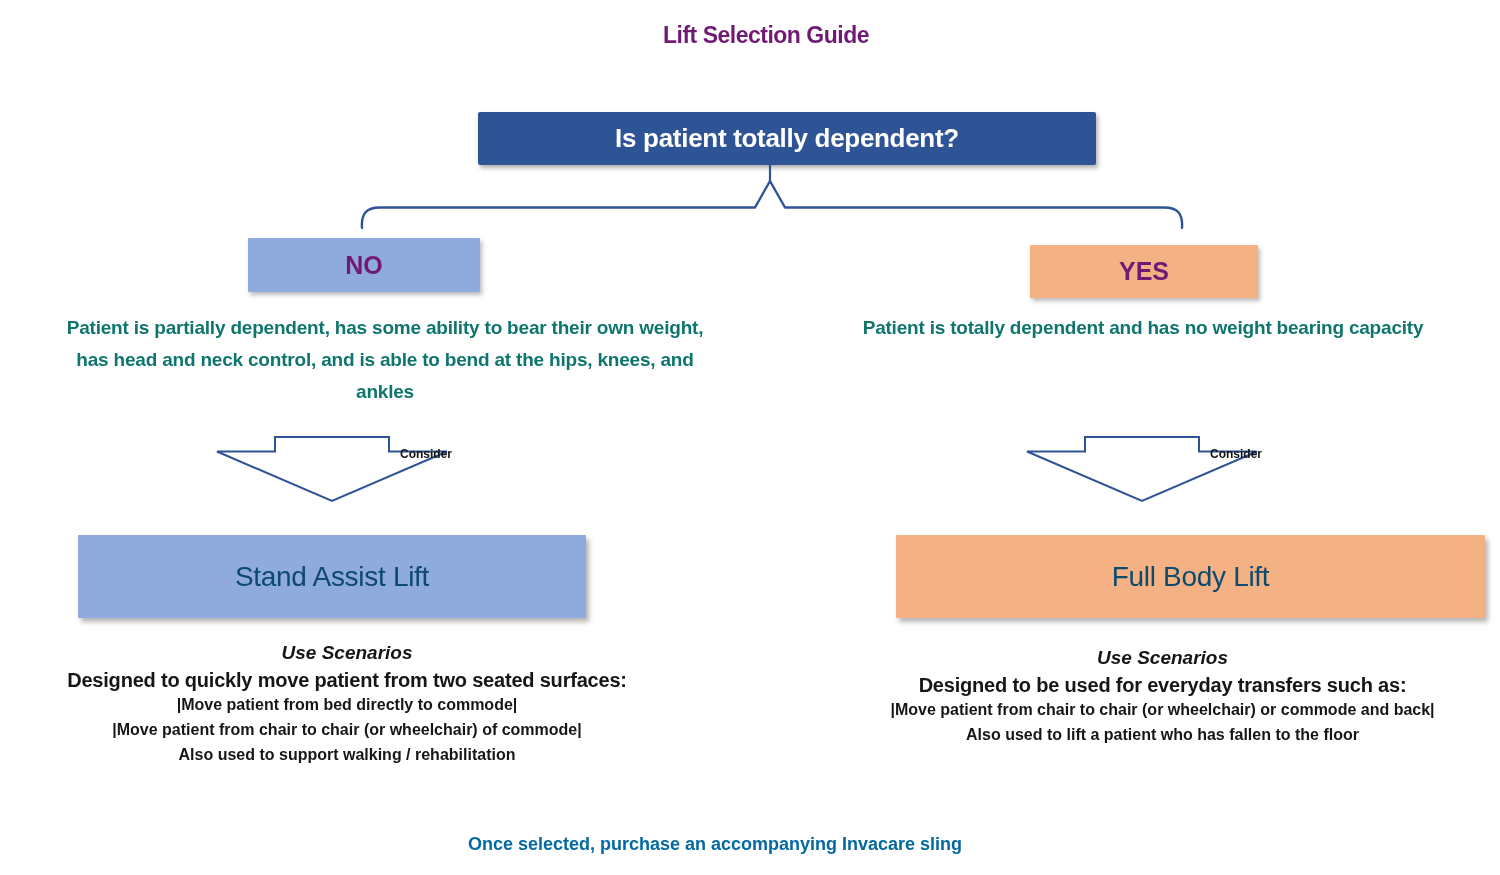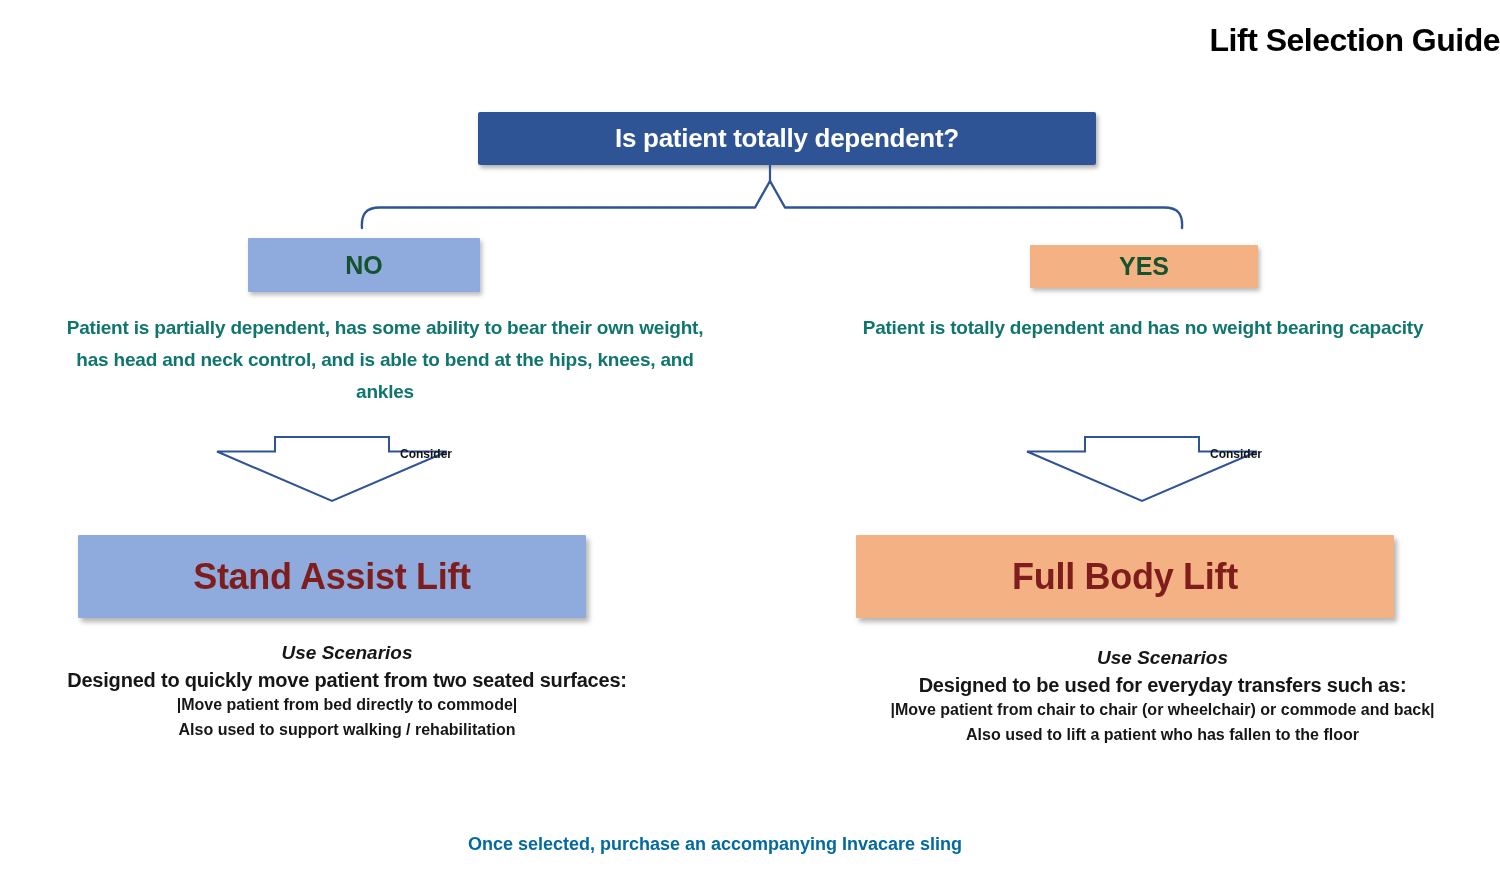--- a/index.html
+++ b/index.html
@@ -16,8 +16,8 @@
   .abs { position: absolute; }
   .title {
     left: 32px; top: 22px; width: 1468px;
-    text-align: right;
-    font-size: 32px; font-weight: bold; color: #000000;
+    text-align: center;
+    font-size: 23px; font-weight: bold; color: #701a75;
     letter-spacing: -0.5px;
   }
   .question-box {

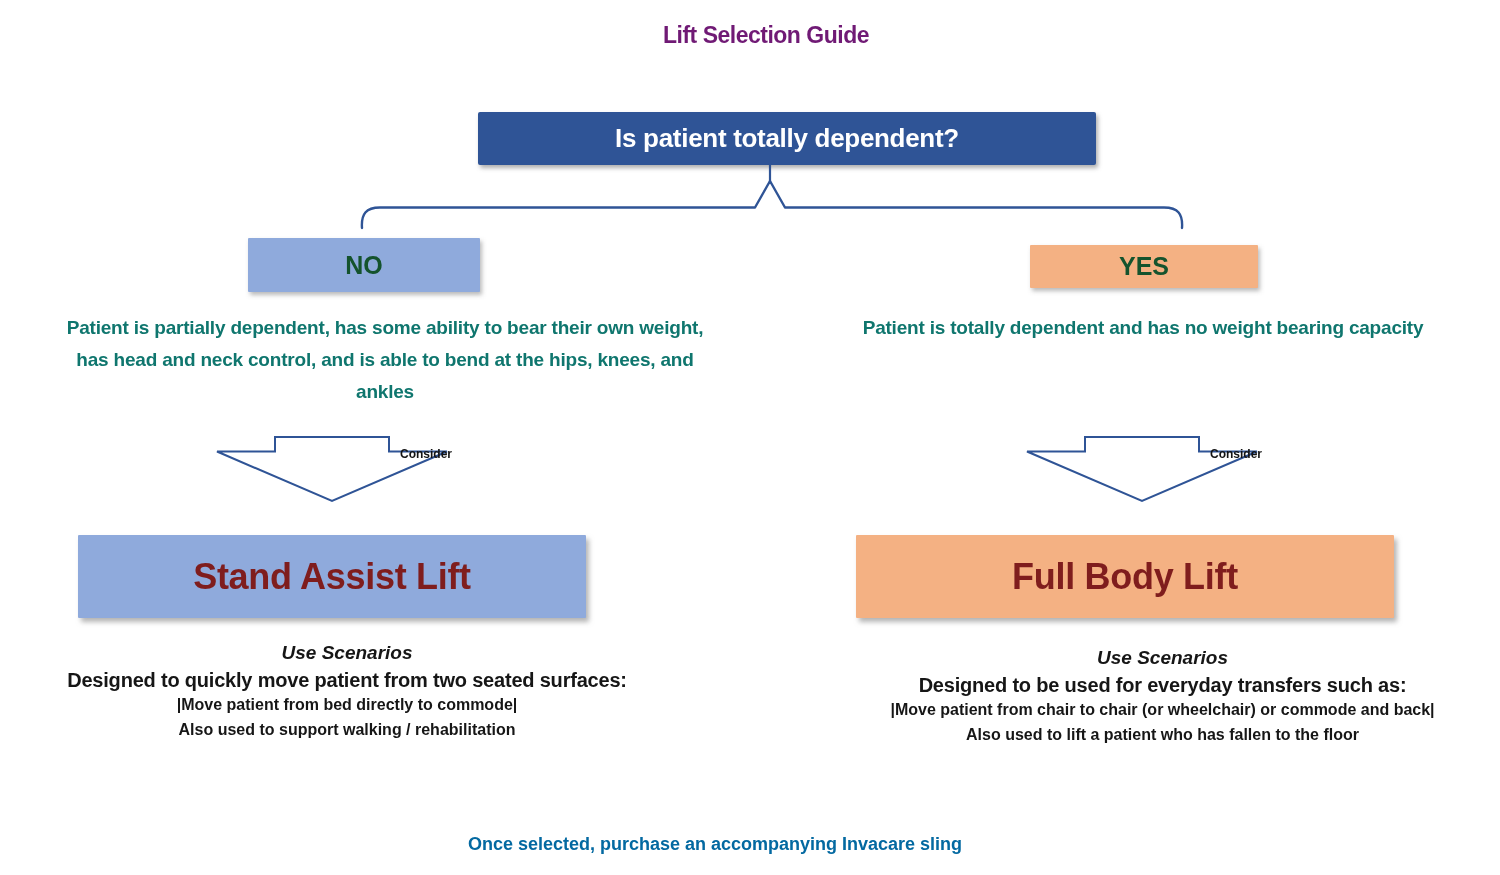--- a/index.html
+++ b/index.html
@@ -33,7 +33,7 @@
   .connector-svg { left: 340px; top: 158px; width: 870px; height: 80px; }
   .answer-box {
     display: flex; align-items: center; justify-content: center;
-    font-size: 25px; font-weight: bold; color: #14532d;
+    font-size: 25px; font-weight: bold; color: #701a75;
     box-shadow: 2px 3px 4px rgba(120,120,120,0.5);
     border-radius: 1px;
   }

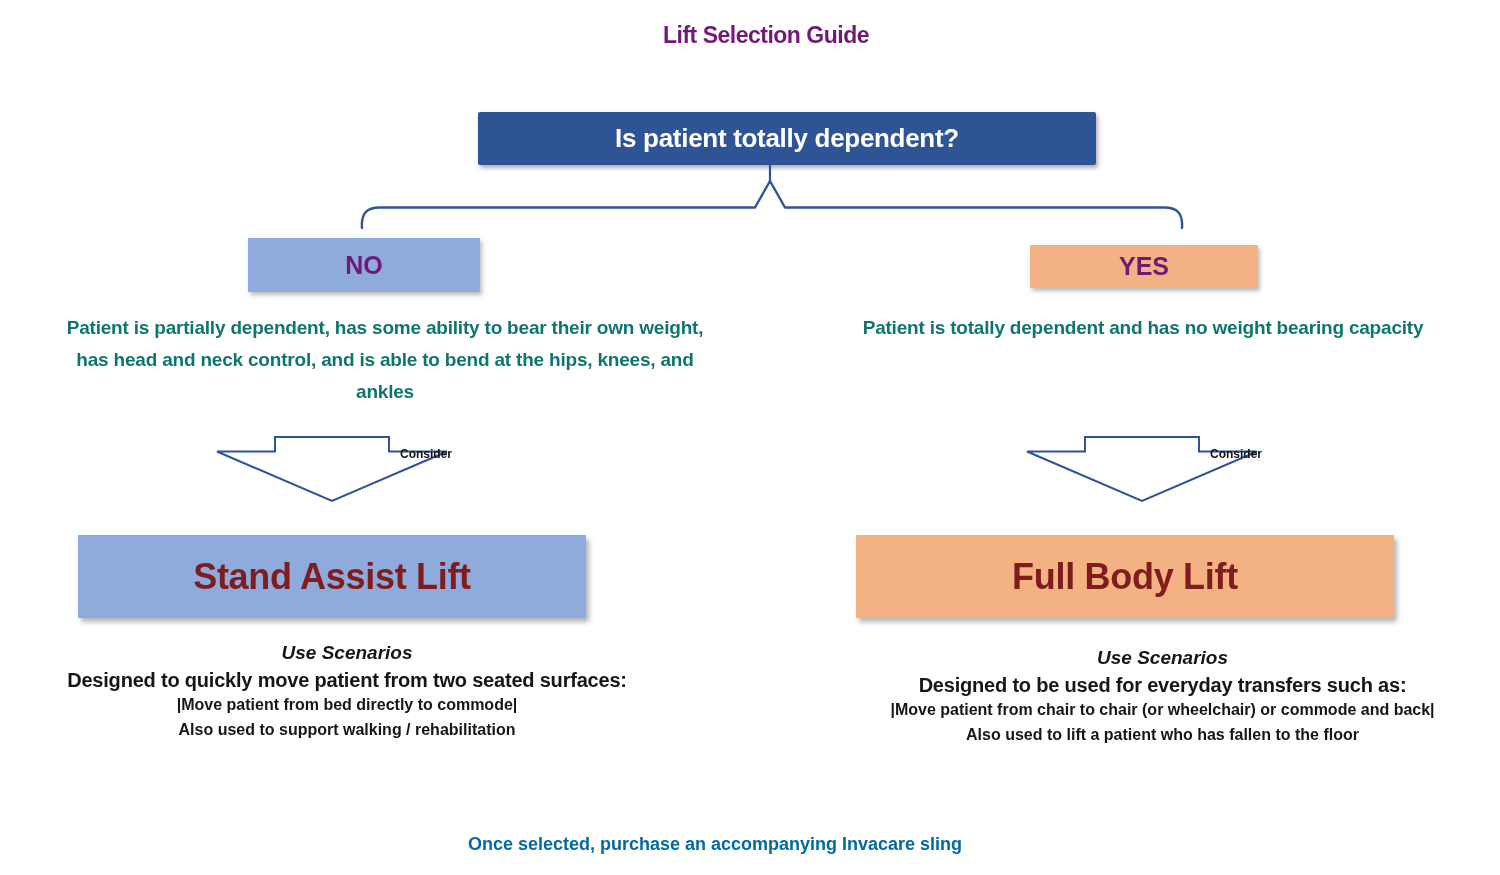--- a/index.html
+++ b/index.html
@@ -38,7 +38,7 @@
     border-radius: 1px;
   }
   .no-box  { left: 248px; top: 238px; width: 232px; height: 54px; background: #8FAADC; }
-  .yes-box { left: 1030px; top: 245px; width: 228px; height: 43px; background: #F4B183; }
+  .yes-box { left: 1030px; top: 245px; width: 228px; height: 53px; background: #F4B183; }
   .branch-desc {
     text-align: center; font-weight: bold; font-size: 19px;
     line-height: 32px; color: #0f766e; letter-spacing: -0.2px;

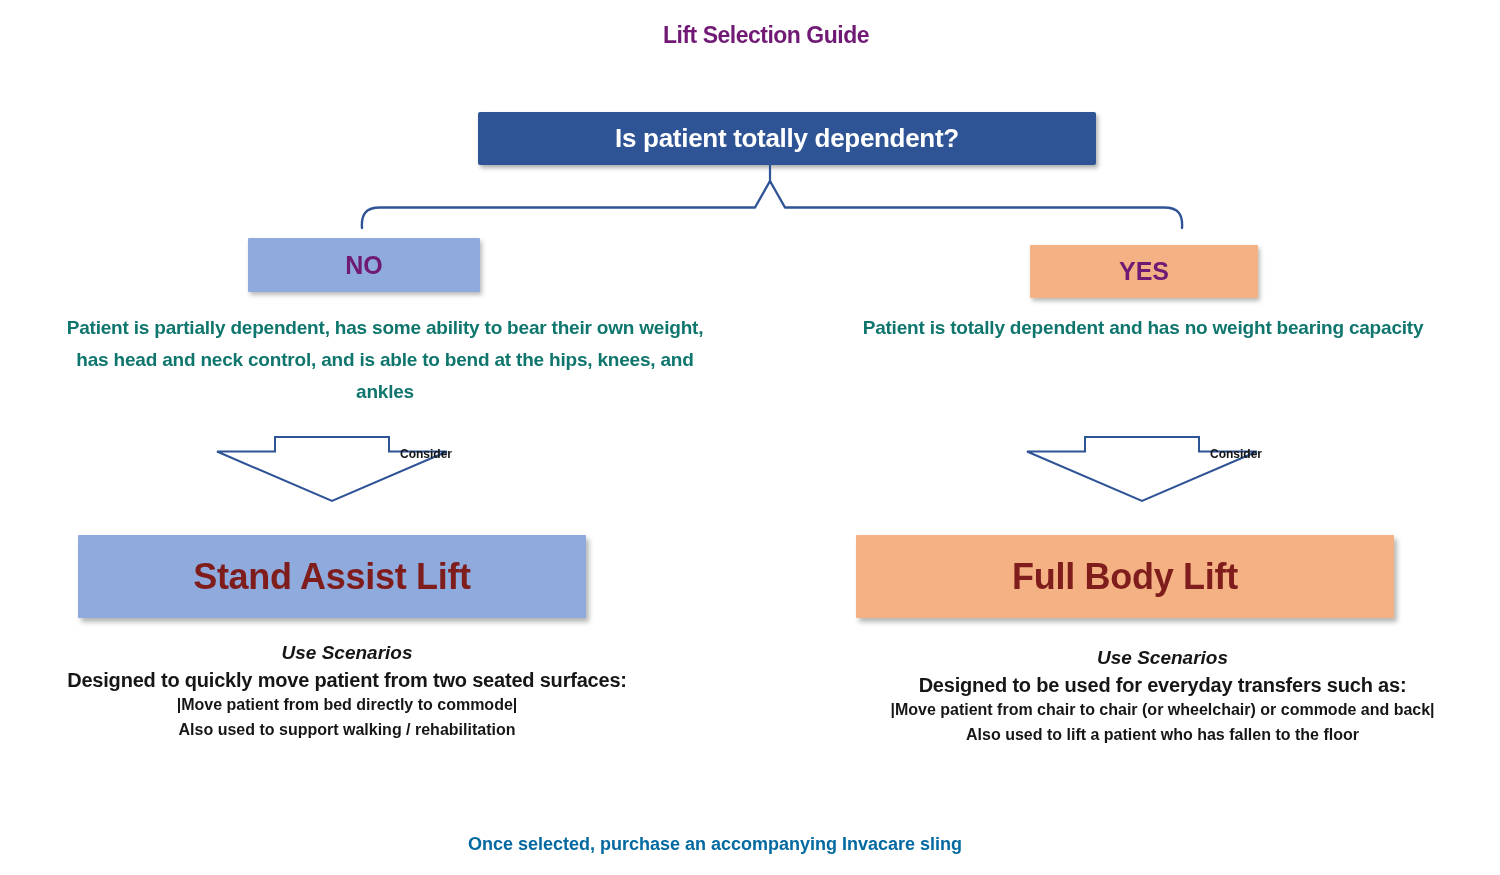--- a/index.html
+++ b/index.html
@@ -55,7 +55,7 @@
   }
   .result-box {
     display: flex; align-items: center; justify-content: center;
-    font-size: 36px; font-weight: bold; color: #7f1d1d;
+    font-size: 28px; font-weight: normal; color: #0c4a6e;
     box-shadow: 3px 4px 5px rgba(120,120,120,0.55);
     border-radius: 1px;
     letter-spacing: -0.3px;

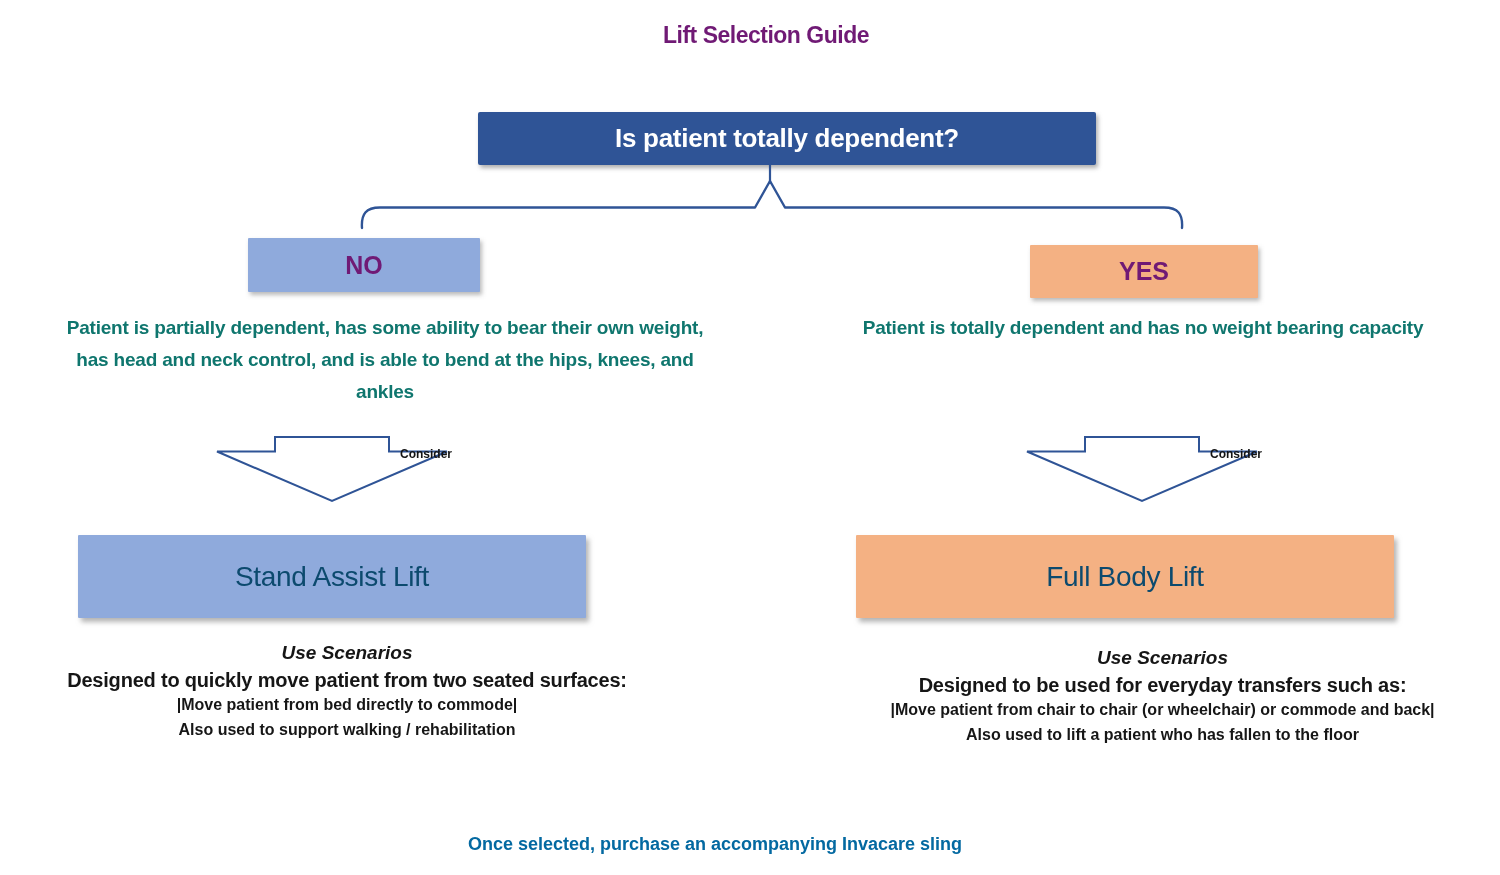--- a/index.html
+++ b/index.html
@@ -61,7 +61,7 @@
     letter-spacing: -0.3px;
   }
   .stand-box { left: 78px;  top: 535px; width: 508px; height: 83px; background: #8FAADC; }
-  .full-box  { left: 856px; top: 535px; width: 538px; height: 83px; background: #F4B183; }
+  .full-box  { left: 896px; top: 535px; width: 589px; height: 83px; background: #F4B183; }
   .scenarios { text-align: center; color: #161616; }
   .scen-left  { left: 16px;  top: 642px; width: 662px; }
   .scen-right { left: 830px; top: 647px; width: 665px; }

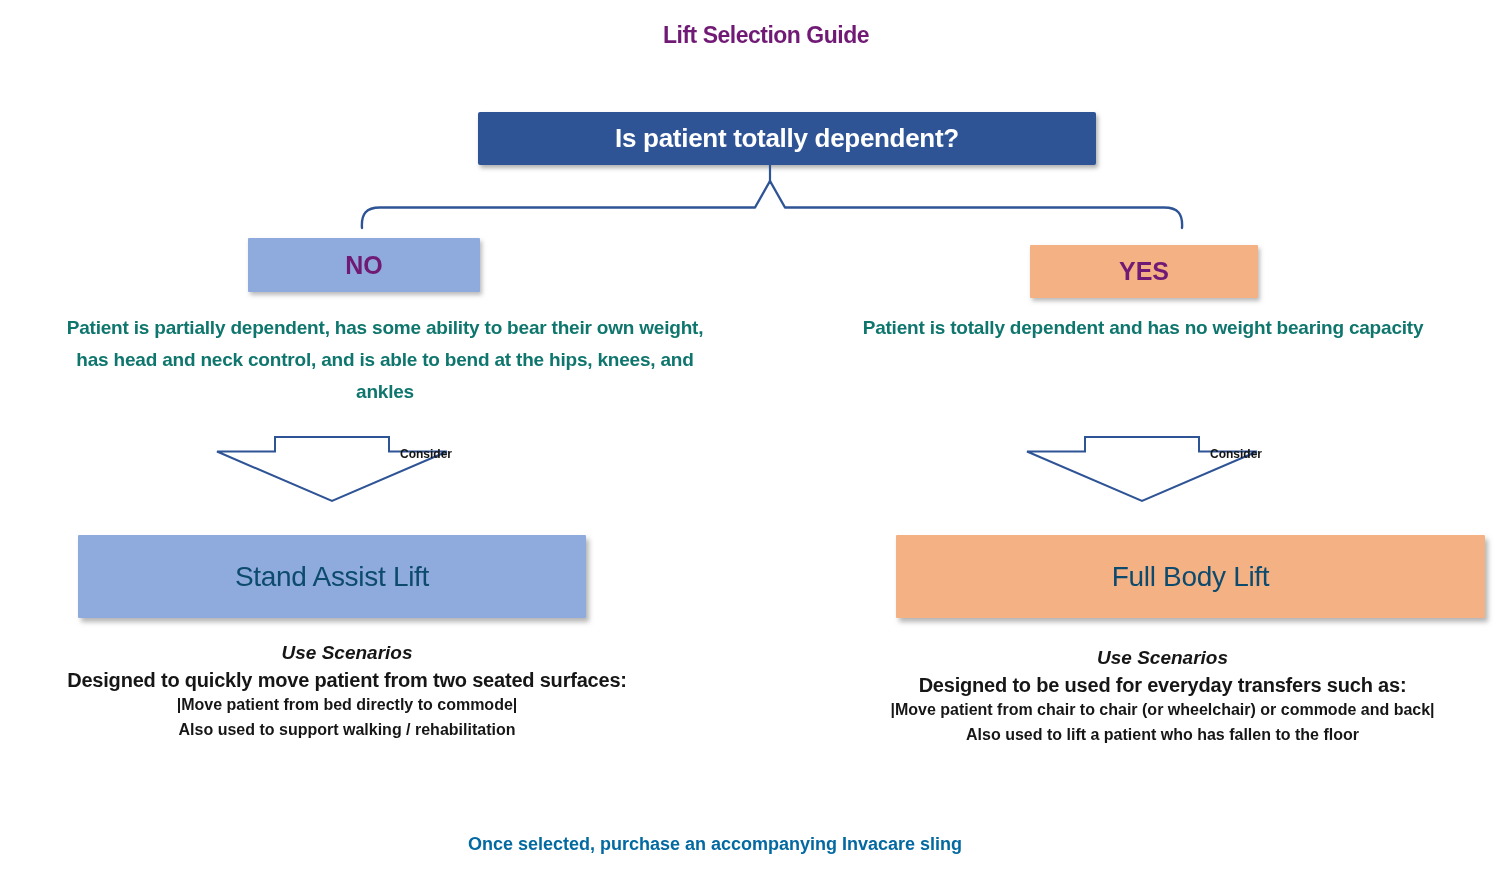--- a/index.html
+++ b/index.html
@@ -126,6 +126,7 @@
     <div class="scen-heading">Designed to quickly move patient from two seated surfaces:</div>
     <div class="scen-items">
       <div class="scen-item">|Move patient from bed directly to commode|</div>
+      <div class="scen-item">|Move patient from chair to chair (or wheelchair) of commode|</div>
       <div class="scen-item">Also used to support walking / rehabilitation</div>
     </div>
   </div>

